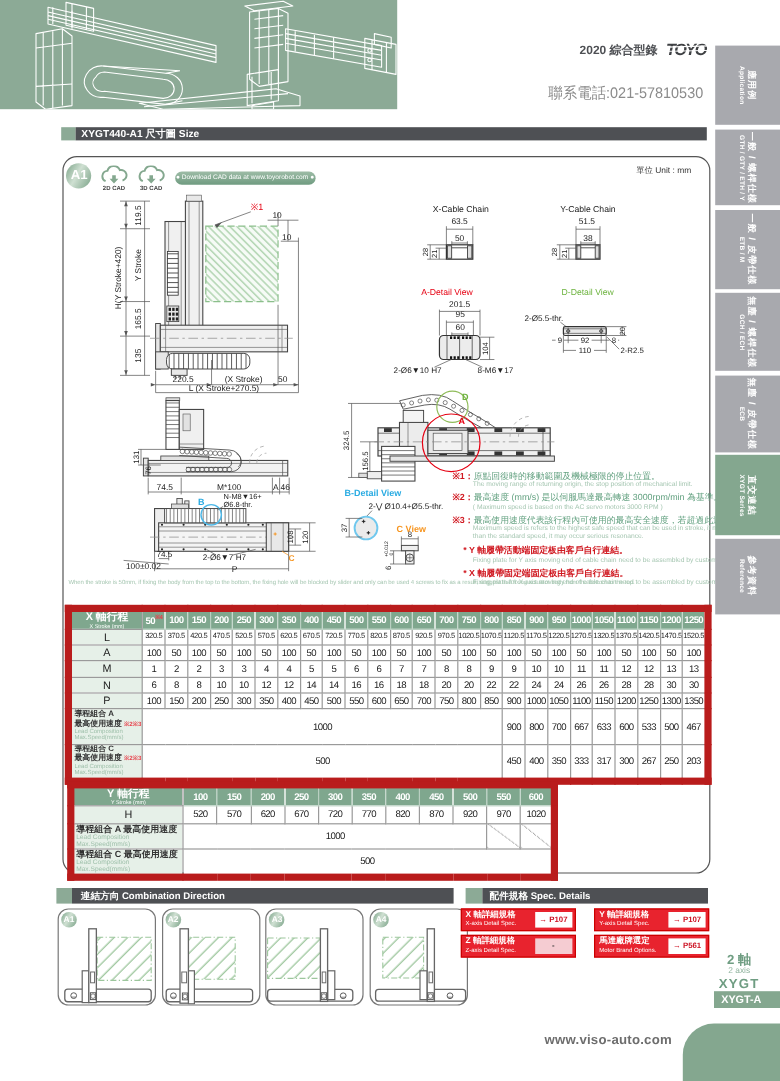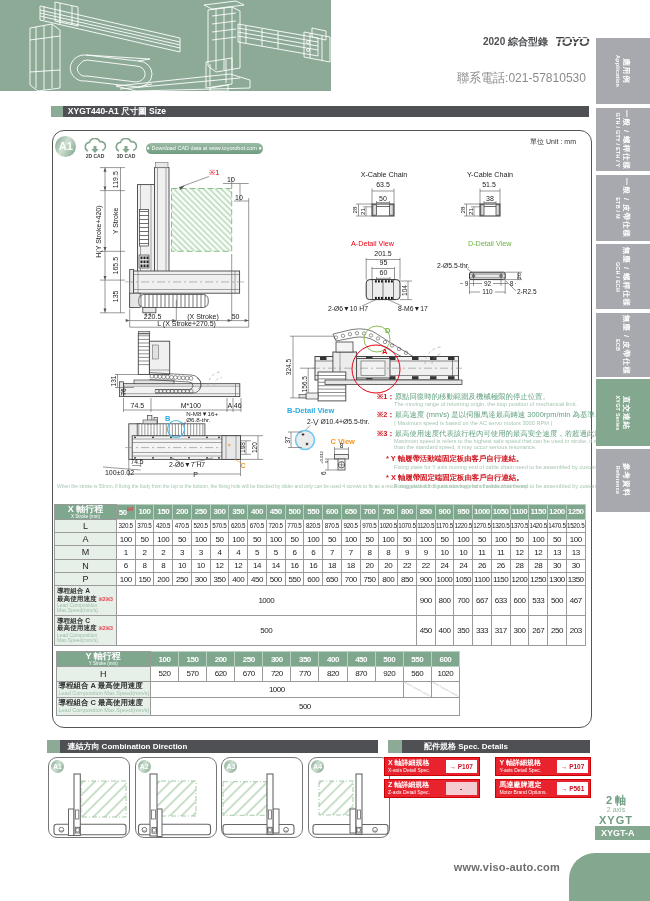--- a/index.html
+++ b/index.html
@@ -12,7 +12,7 @@
   .tzh{font-size:7.5px;font-weight:bold;letter-spacing:1px;}
   .ten{font-size:5.5px;font-weight:bold;letter-spacing:0.2px;}
   table.xt td,table.yt td{border:0.7px solid #9a9a9a;padding:0;text-align:center;vertical-align:middle;overflow:hidden;}
-  table.xt,table.yt{border:1px solid #b91c1c;}
+  table.xt,table.yt{border:6px solid #b91c1c;}
   .xh{background:#7fa78e;color:#fff;font-size:8px;font-weight:bold;letter-spacing:-0.5px;border-color:#b9cfc1 !important;}
   .xlab0{background:#7fa78e;color:#fff;}
   .zh1{font-size:9px;font-weight:bold;line-height:9px;}

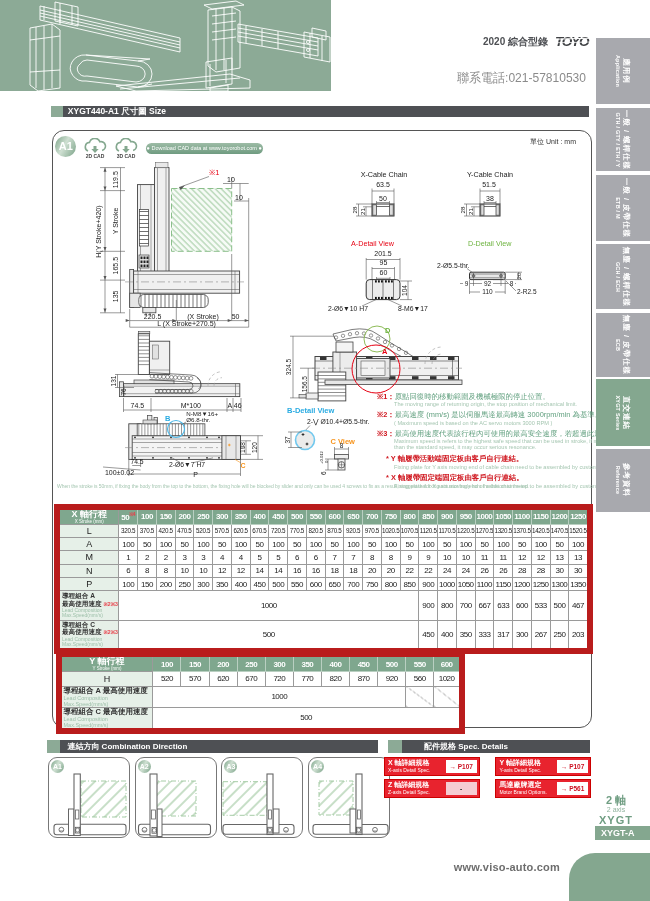--- a/index.html
+++ b/index.html
@@ -944,7 +944,7 @@
           <td class="xd">820</td>
           <td class="xd">870</td>
           <td class="xd">920</td>
-          <td class="xd">560</td>
+          <td class="xd">970</td>
           <td class="xd">1020</td>
         </tr>
 <tr style="height:16px;">

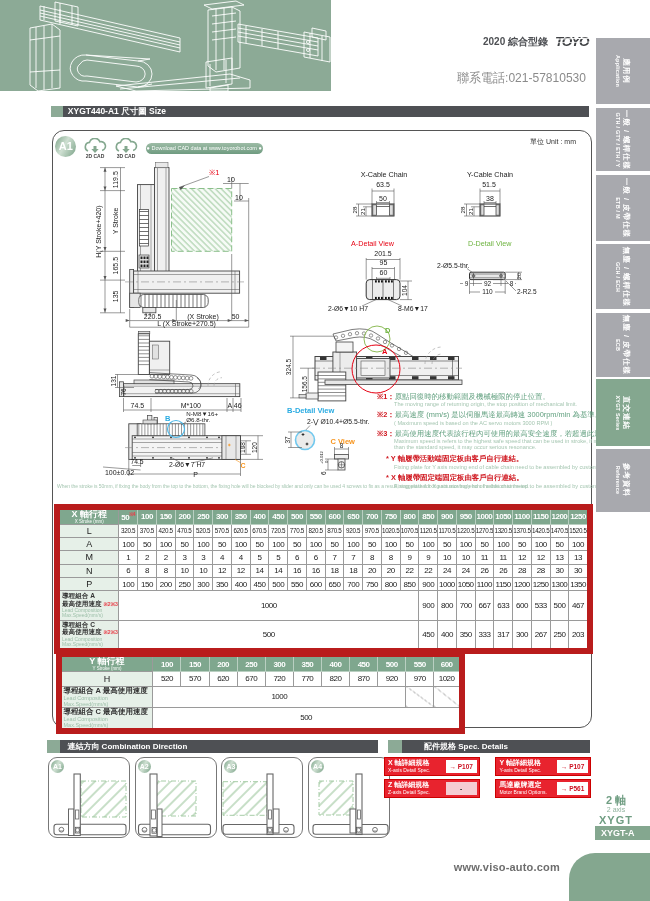--- a/index.html
+++ b/index.html
@@ -971,7 +971,7 @@
 <div class="abs" style="left:60.4px;top:739.6px;width:317.5px;height:13.3px;background:#4e5054;color:#fff;font-size:8px;font-weight:bold;line-height:13.3px;padding-left:7px;box-sizing:border-box;">連結方向 Combination Direction</div>
 
 <div class="abs" style="left:388px;top:739.6px;width:14px;height:13.3px;background:#8caa96;"></div>
-<div class="abs" style="left:402px;top:739.6px;width:188px;height:13.3px;background:#4e5054;color:#fff;font-size:8px;font-weight:bold;line-height:13.3px;padding-left:22px;box-sizing:border-box;">配件規格 Spec. Details</div>
+<div class="abs" style="left:402px;top:739.6px;width:188px;height:13.3px;background:#4e5054;color:#fff;font-size:8px;font-weight:bold;line-height:13.3px;padding-left:6px;box-sizing:border-box;">配件規格 Spec. Details</div>
 
 <div class="abs" id="combos" style="left:48px;top:757px;width:345px;height:82px;">
 

